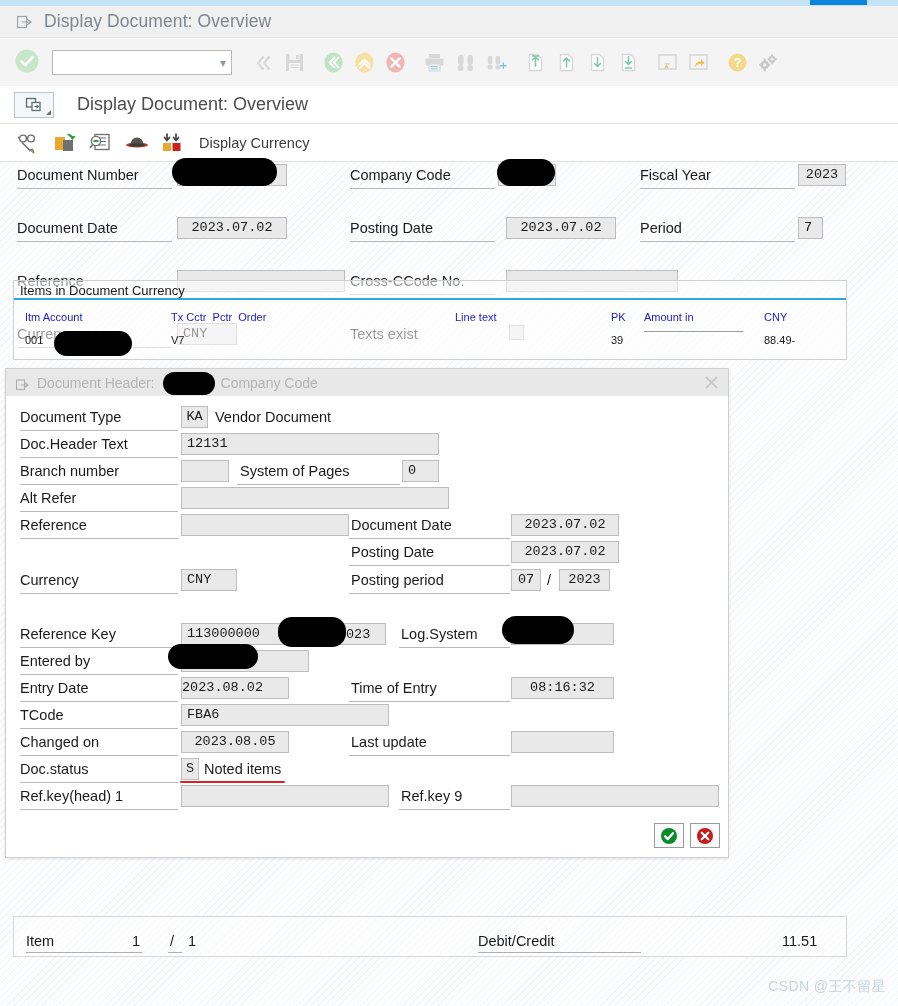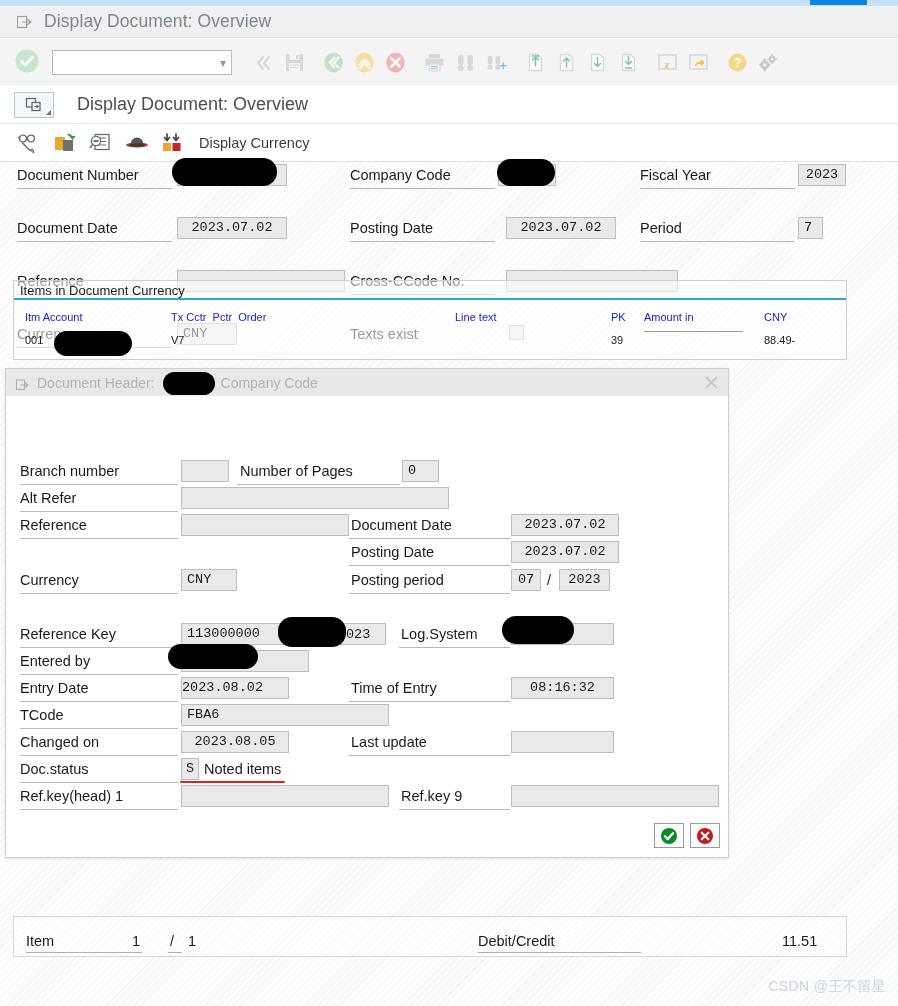--- a/index.html
+++ b/index.html
@@ -542,6 +542,12 @@
 
       <div class="dlg-body">
 
+        <div class="drow" style="top:8px;">
+          <span class="dlabel" style="left:14px;">Document Type</span>
+          <span class="dline" style="left:14px; width:158px;"></span>
+          <span class="dinput" style="left:175px; width:27px; text-align:center; padding-left:0;">KA</span>
+          <span class="dstatic" style="left:209px;">Vendor Document</span>
+        </div>
 
 
         <div class="drow" style="top:62px;">

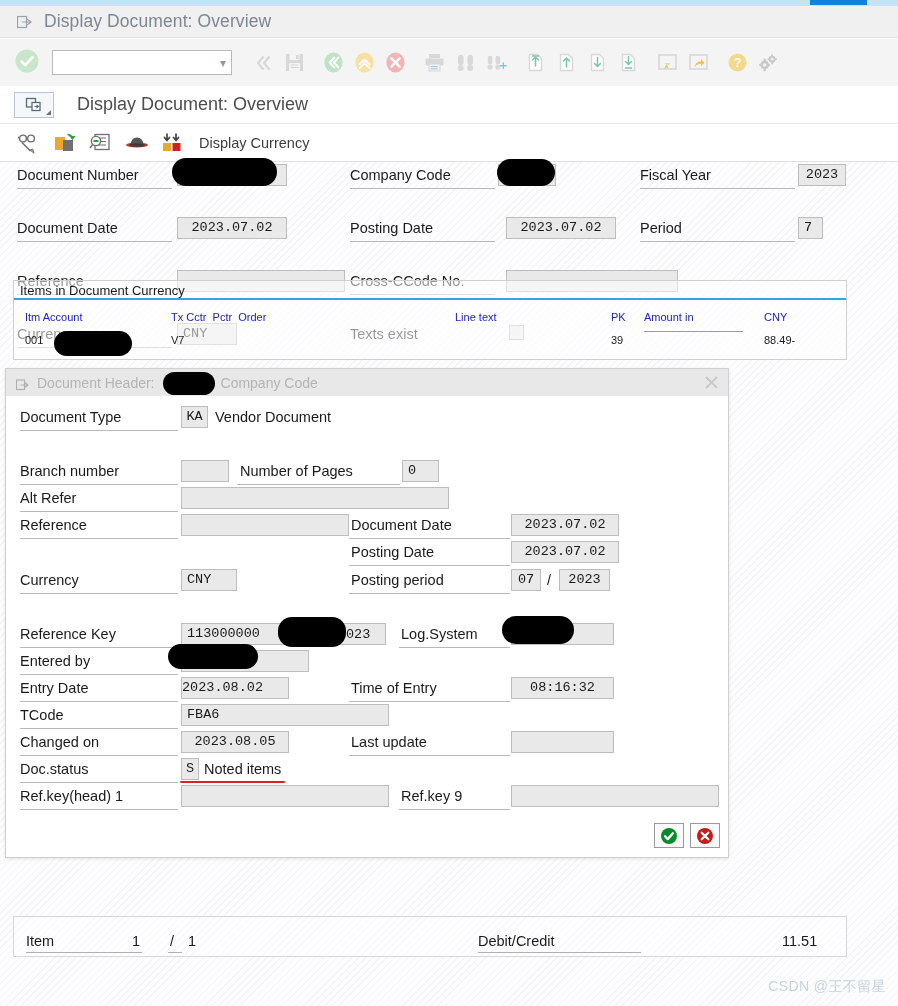--- a/index.html
+++ b/index.html
@@ -549,6 +549,11 @@
           <span class="dstatic" style="left:209px;">Vendor Document</span>
         </div>
 
+        <div class="drow" style="top:35px;">
+          <span class="dlabel" style="left:14px;">Doc.Header Text</span>
+          <span class="dline" style="left:14px; width:158px;"></span>
+          <span class="dinput" style="left:175px; width:258px;">12131</span>
+        </div>
 
         <div class="drow" style="top:62px;">
           <span class="dlabel" style="left:14px;">Branch number</span>

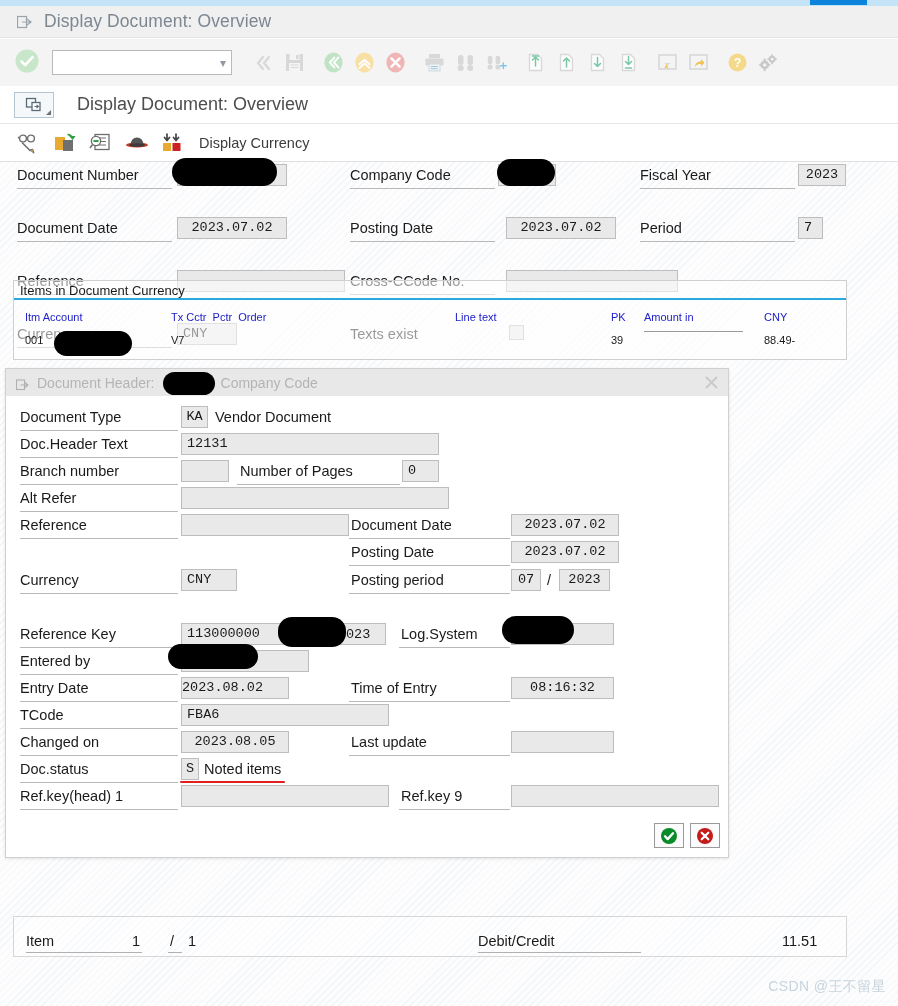--- a/index.html
+++ b/index.html
@@ -559,7 +559,7 @@
           <span class="dlabel" style="left:14px;">Branch number</span>
           <span class="dline" style="left:14px; width:158px;"></span>
           <span class="dinput" style="left:175px; width:48px;"></span>
-          <span class="dlabel" style="left:234px;">Number of Pages</span>
+          <span class="dlabel" style="left:234px;">System of Pages</span>
           <span class="dline" style="left:231px; width:163px;"></span>
           <span class="dinput" style="left:396px; width:37px;">0</span>
         </div>

